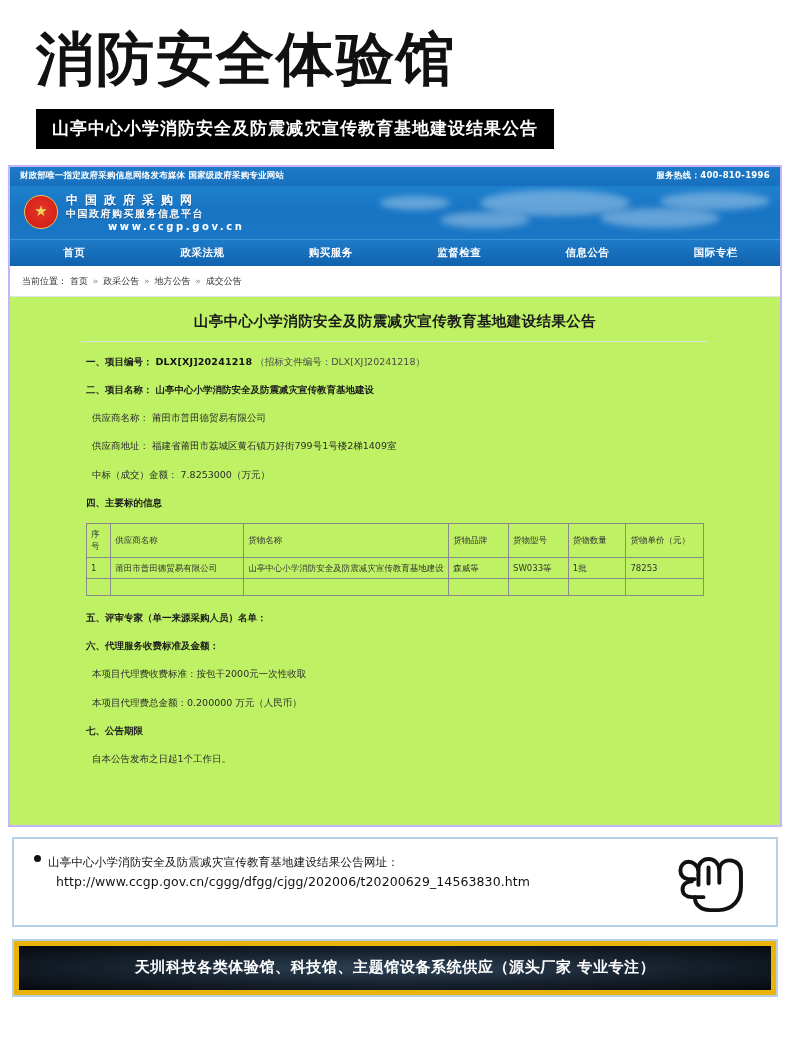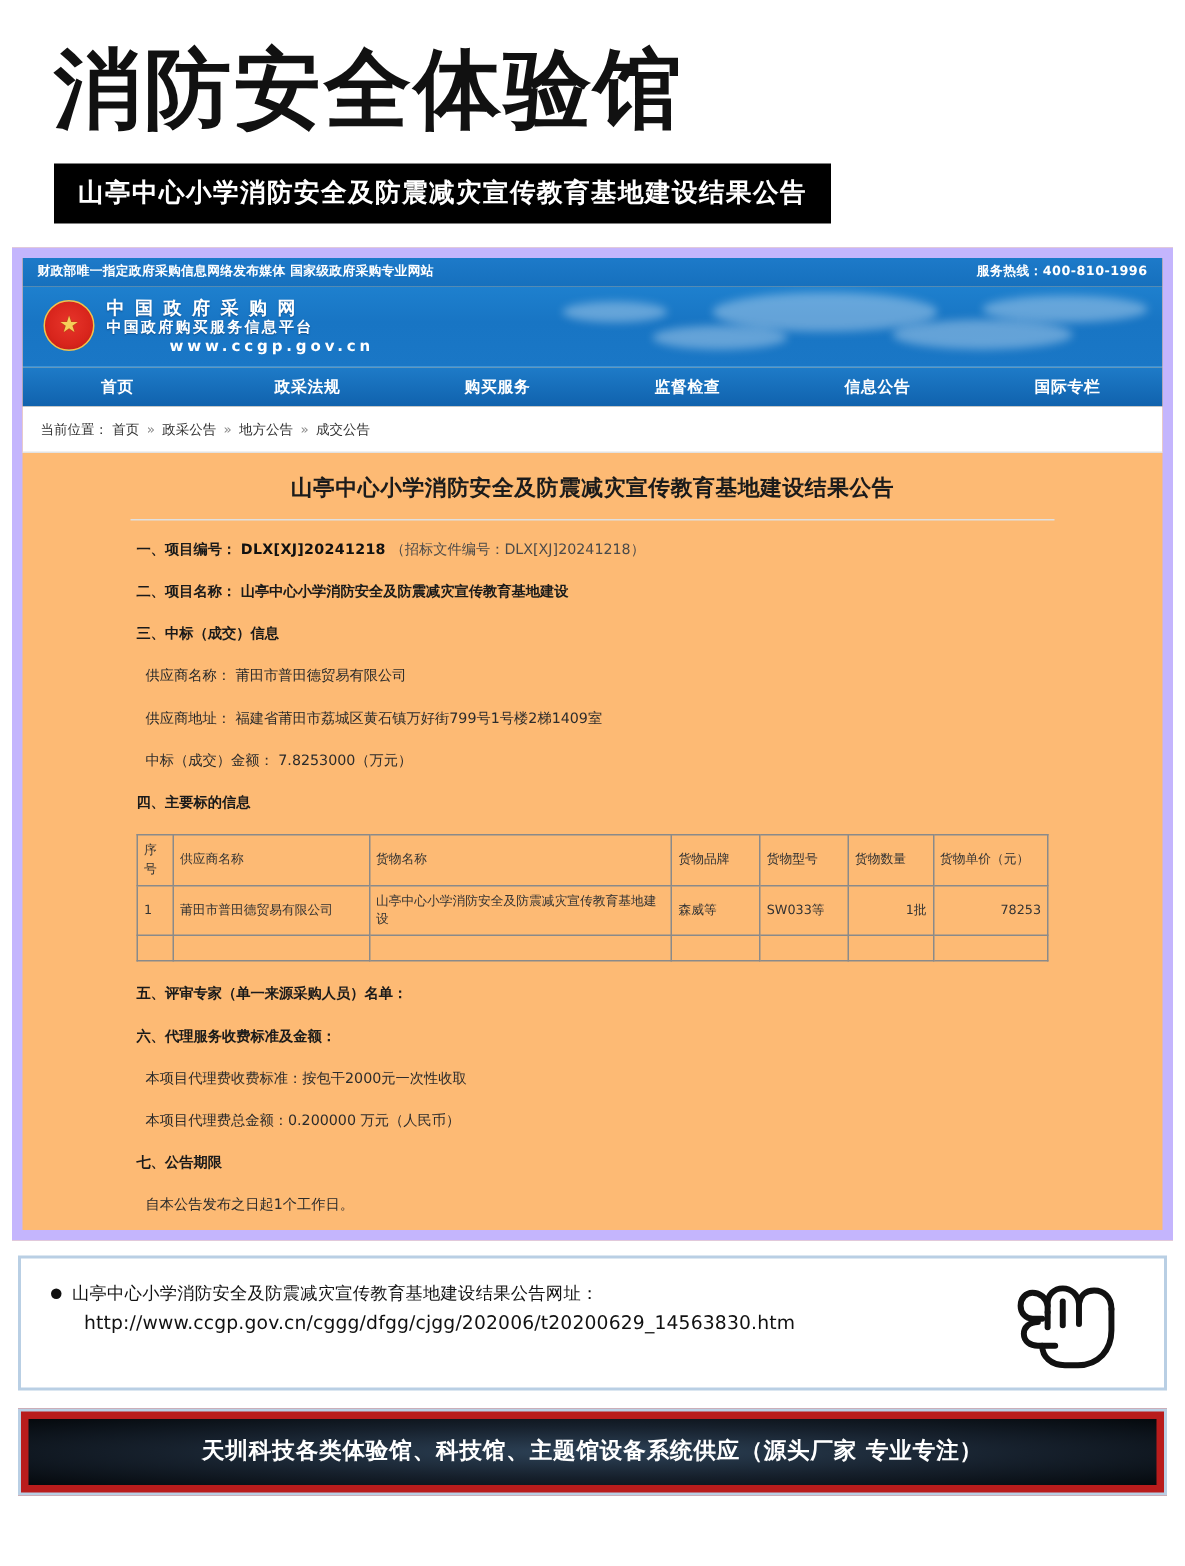--- a/index.html
+++ b/index.html
@@ -46,8 +46,8 @@
   
   .shot {
     margin: 16px 20px 0 8px;
-    border: 7px solid #c4b5fd;
-    background: #fdba74;
+    border: 2px solid #c4b5fd;
+    background: #bef264;
     width: 774px;
     height: 662px;
     overflow: hidden;

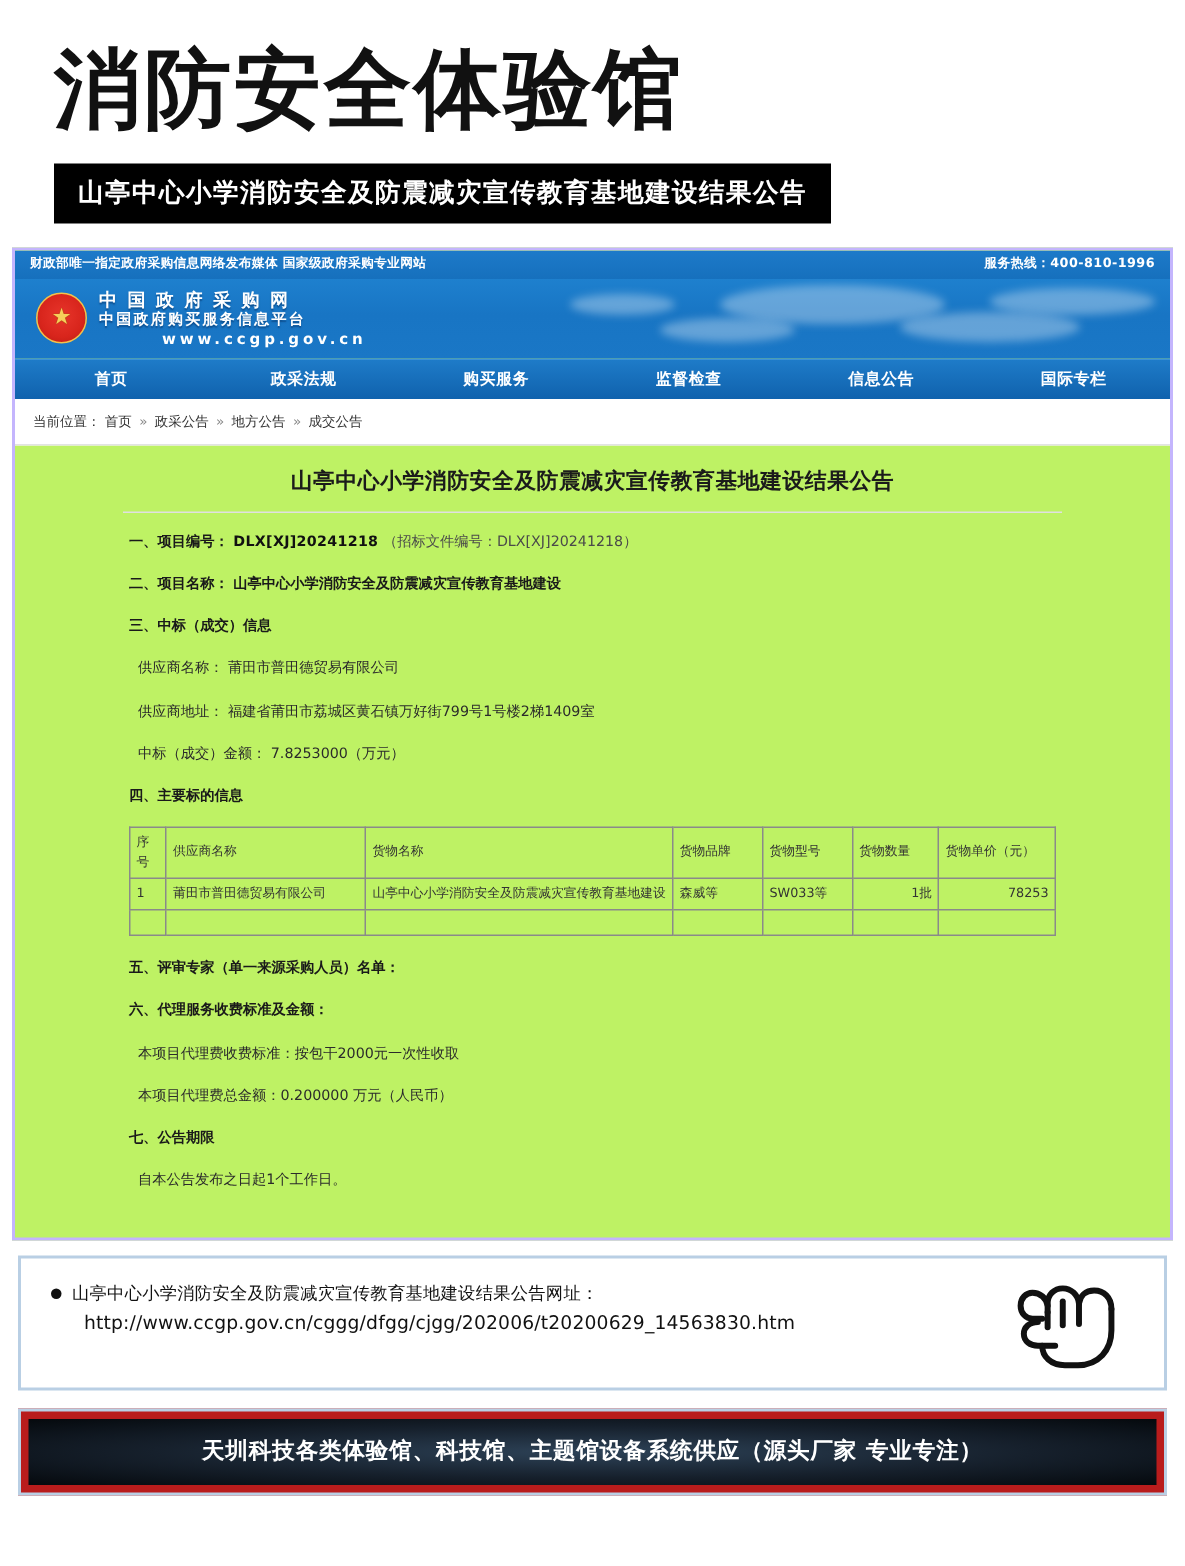--- a/index.html
+++ b/index.html
@@ -356,7 +356,6 @@
         <span class="sec-head">山亭中心小学消防安全及防震减灾宣传教育基地建设</span>
       </p>
 
-      <p class="p sec-head">三、中标（成交）信息</p>
 
       <p class="p indent">
         <span>供应商名称：</span>

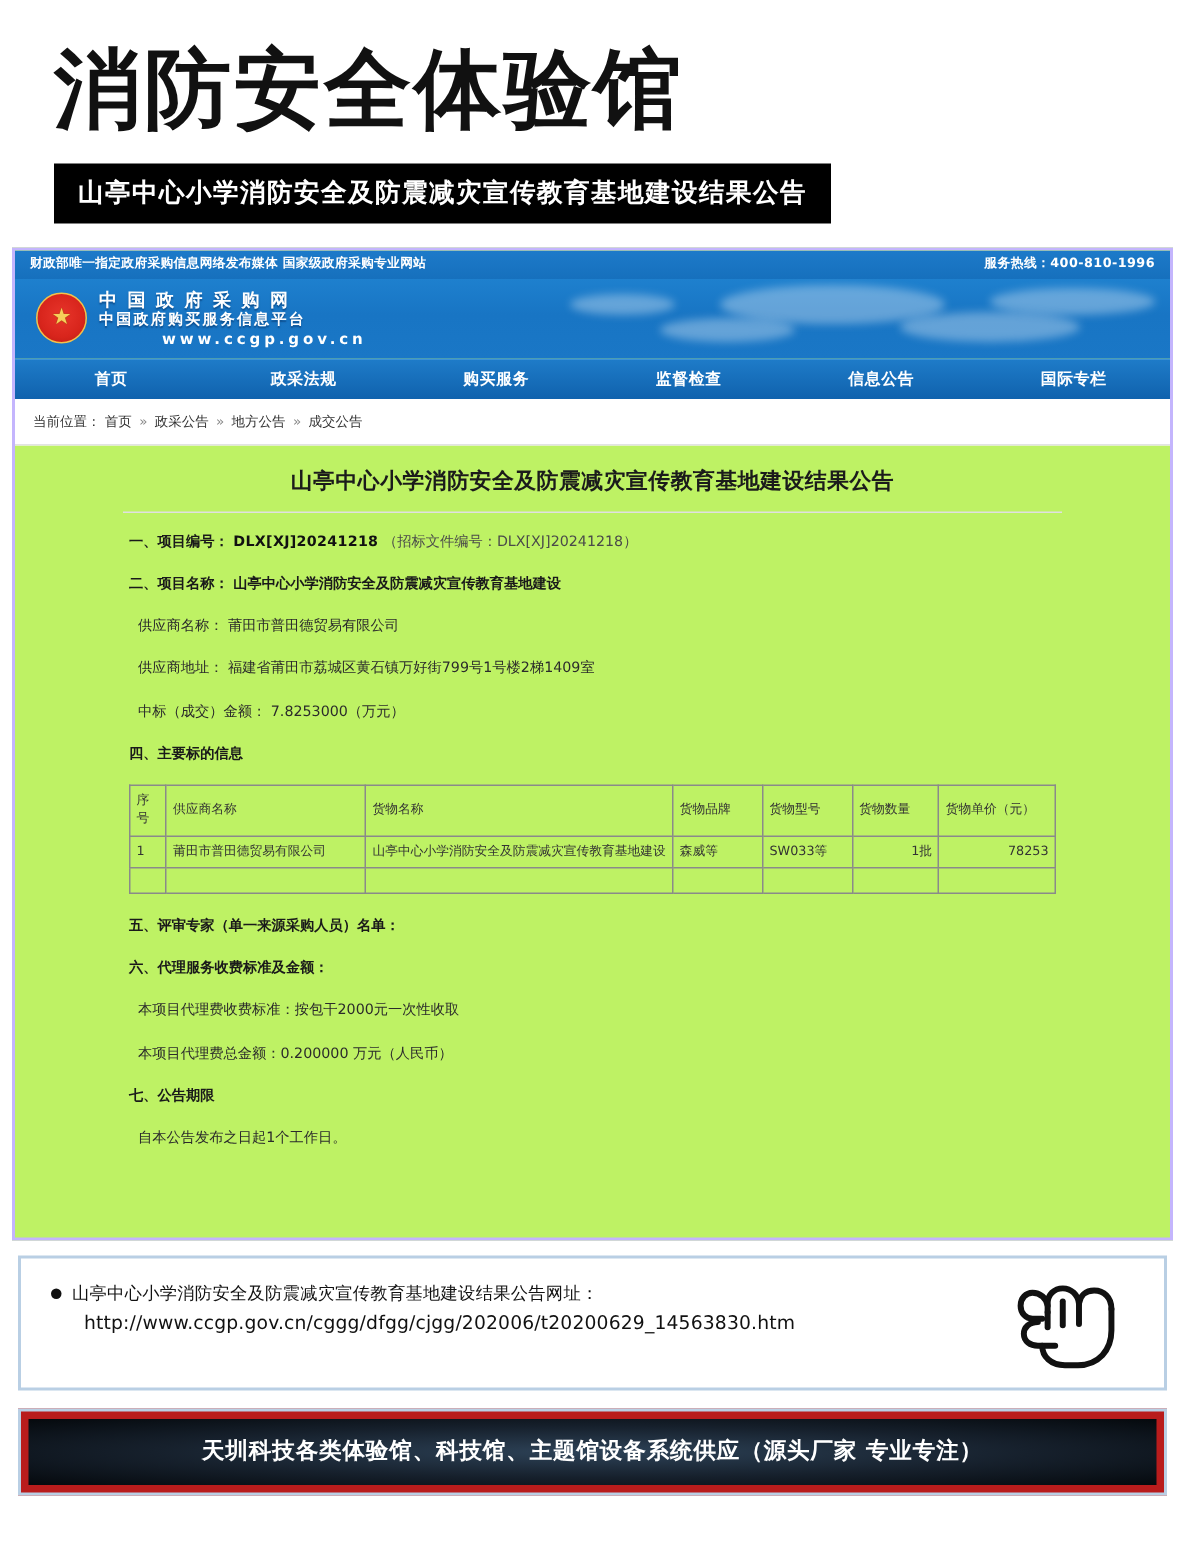--- a/index.html
+++ b/index.html
@@ -223,7 +223,7 @@
   .col-qty   { width: 52px;  }
   .col-price { width: 70px;  }
   td.c-idx   { text-align: left; vertical-align: bottom; }
-  td.c-center{ text-align: right; }
+  td.c-center{ text-align: left; }
   tr.empty td { height: 17px; }
 
   

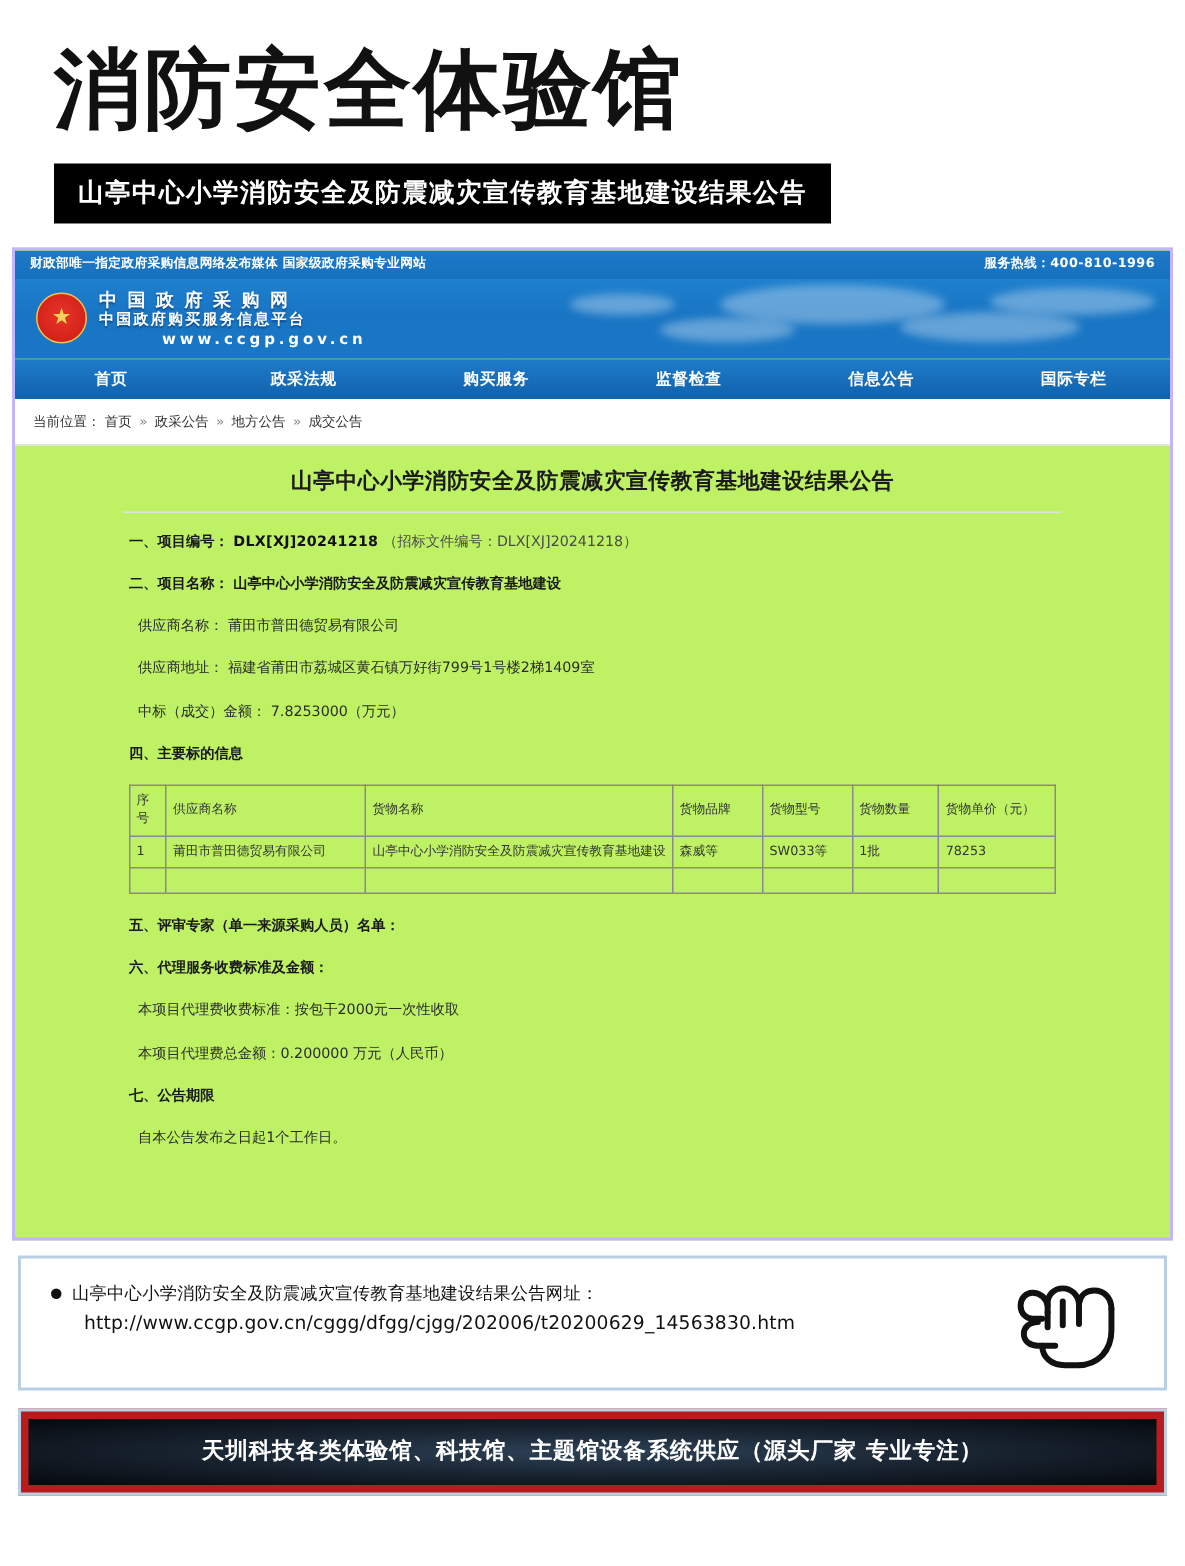--- a/index.html
+++ b/index.html
@@ -239,7 +239,7 @@
     font-size: 11.5px;
     color: #111;
     display: flex;
-    align-items: center;
+    align-items: flex-start;
     gap: 7px;
     letter-spacing: .2px;
   }

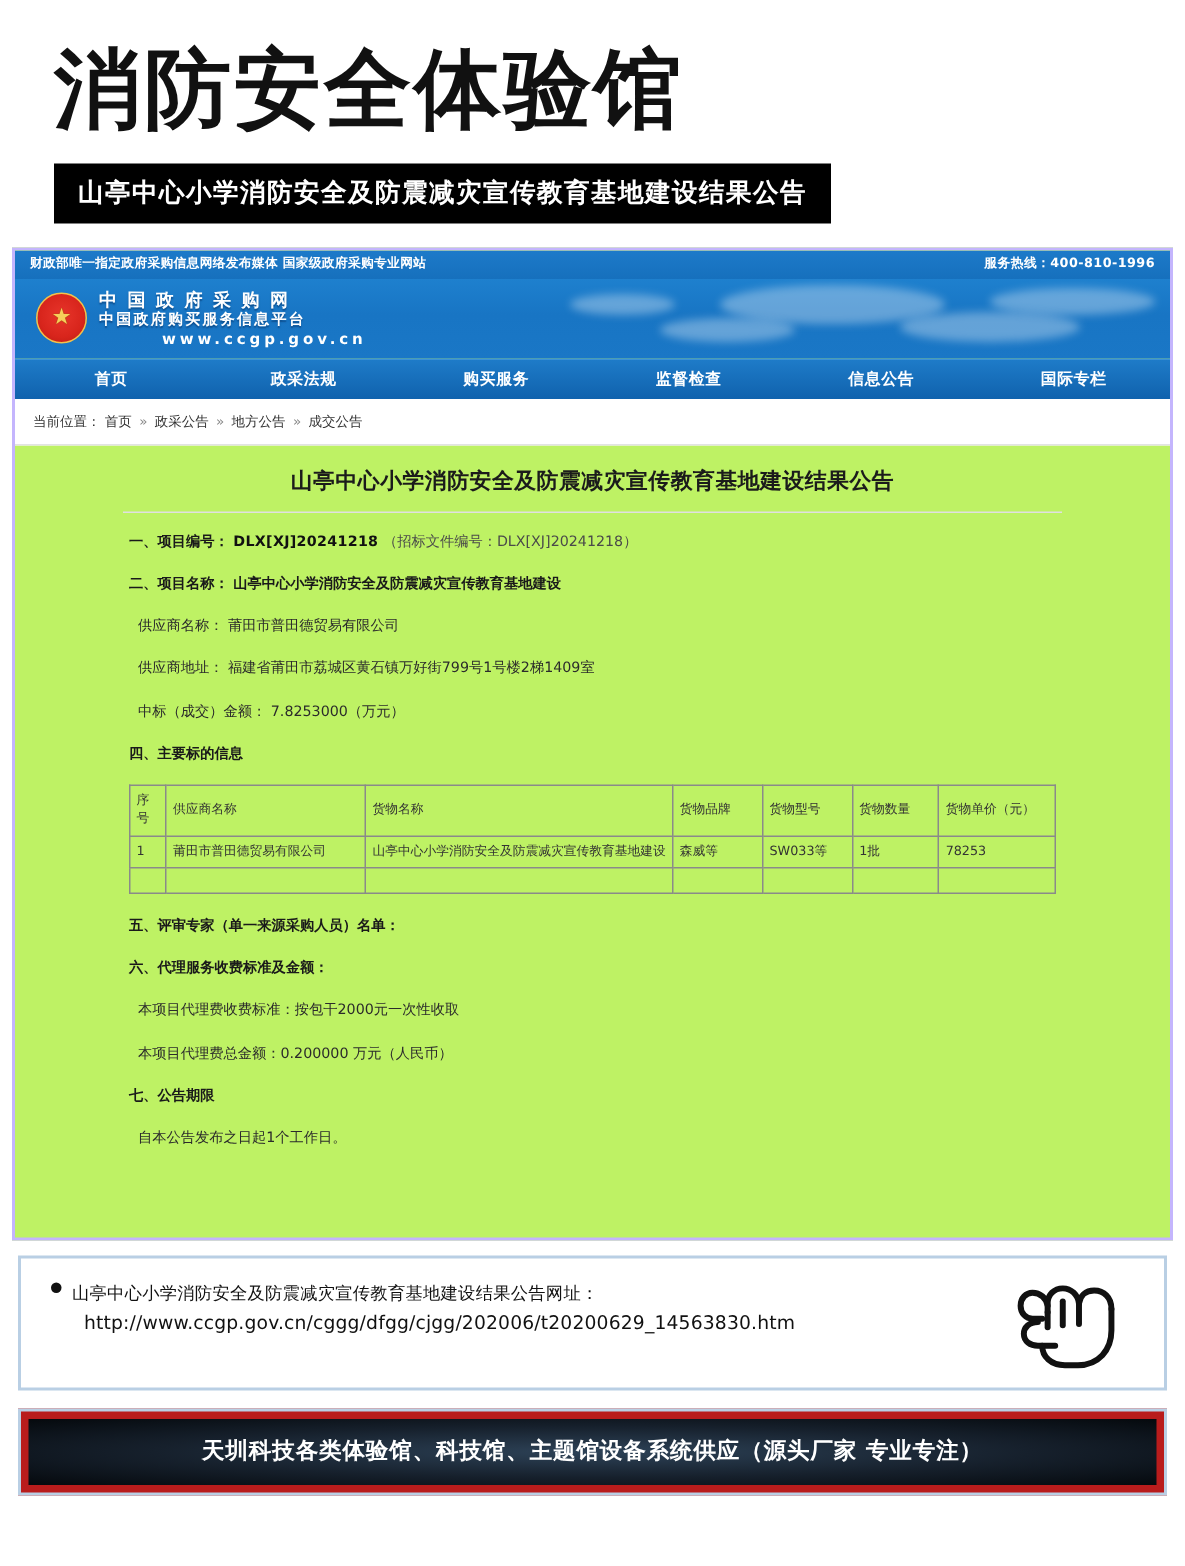--- a/index.html
+++ b/index.html
@@ -265,7 +265,7 @@
     margin: 12px 12px 0 12px;
     border: 2px solid #b9cfe4;
     padding: 5px;
-    background: #b91c1c;
+    background: #eab308;
   }
   .footer-bar {
     height: 44px;

